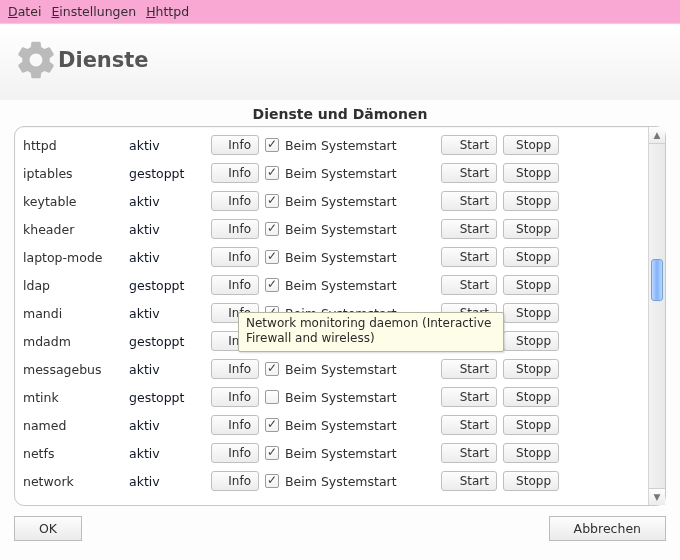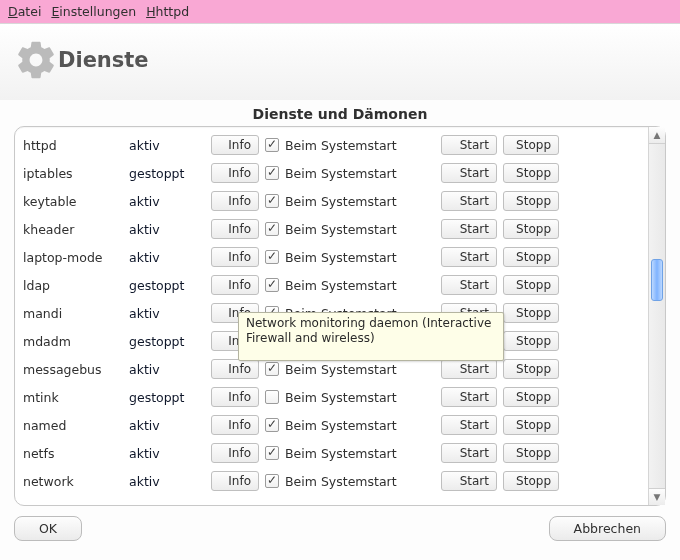--- a/index.html
+++ b/index.html
@@ -167,7 +167,7 @@
     left: 238px;
     top: 312px;
     width: 250px;
-    padding: 3px 7px 14px 7px;
+    padding: 3px 7px 5px 7px;
     background: #fefee8;
     border: 1px solid #b4b4a0;
     border-radius: 2px;

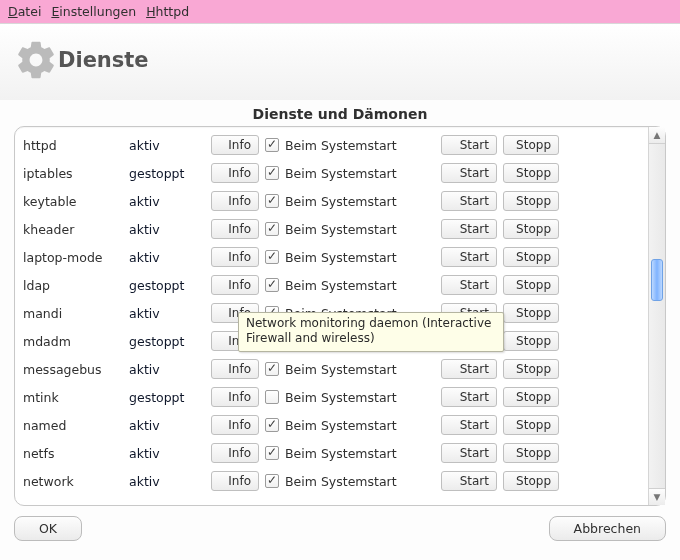--- a/index.html
+++ b/index.html
@@ -157,7 +157,7 @@
     padding: 4px 24px;
     background: linear-gradient(#fdfdfd, #ebebeb);
     border: 1px solid #bcbcbc;
-    border-radius: 8px;
+    border-radius: 0;
     color: #303030;
     cursor: default;
   }

